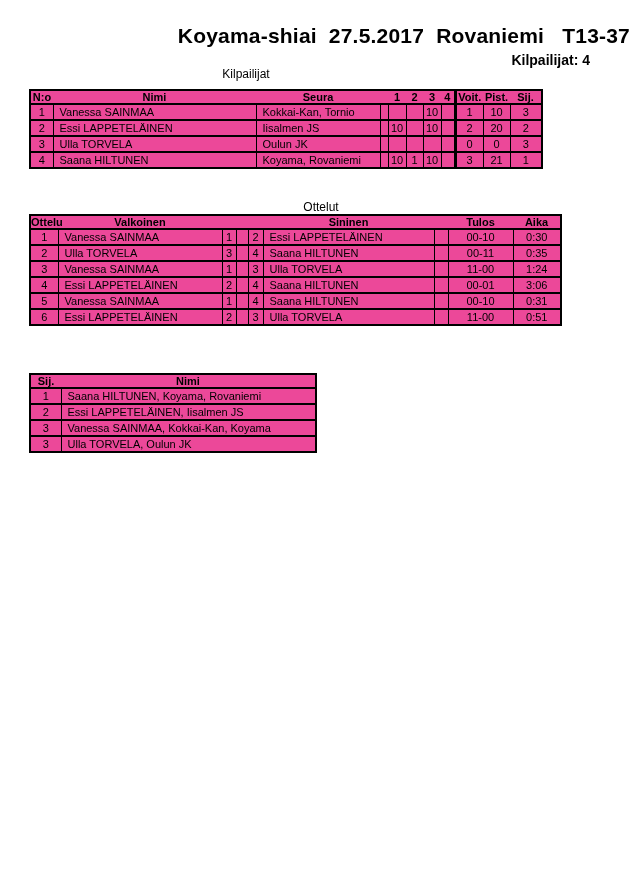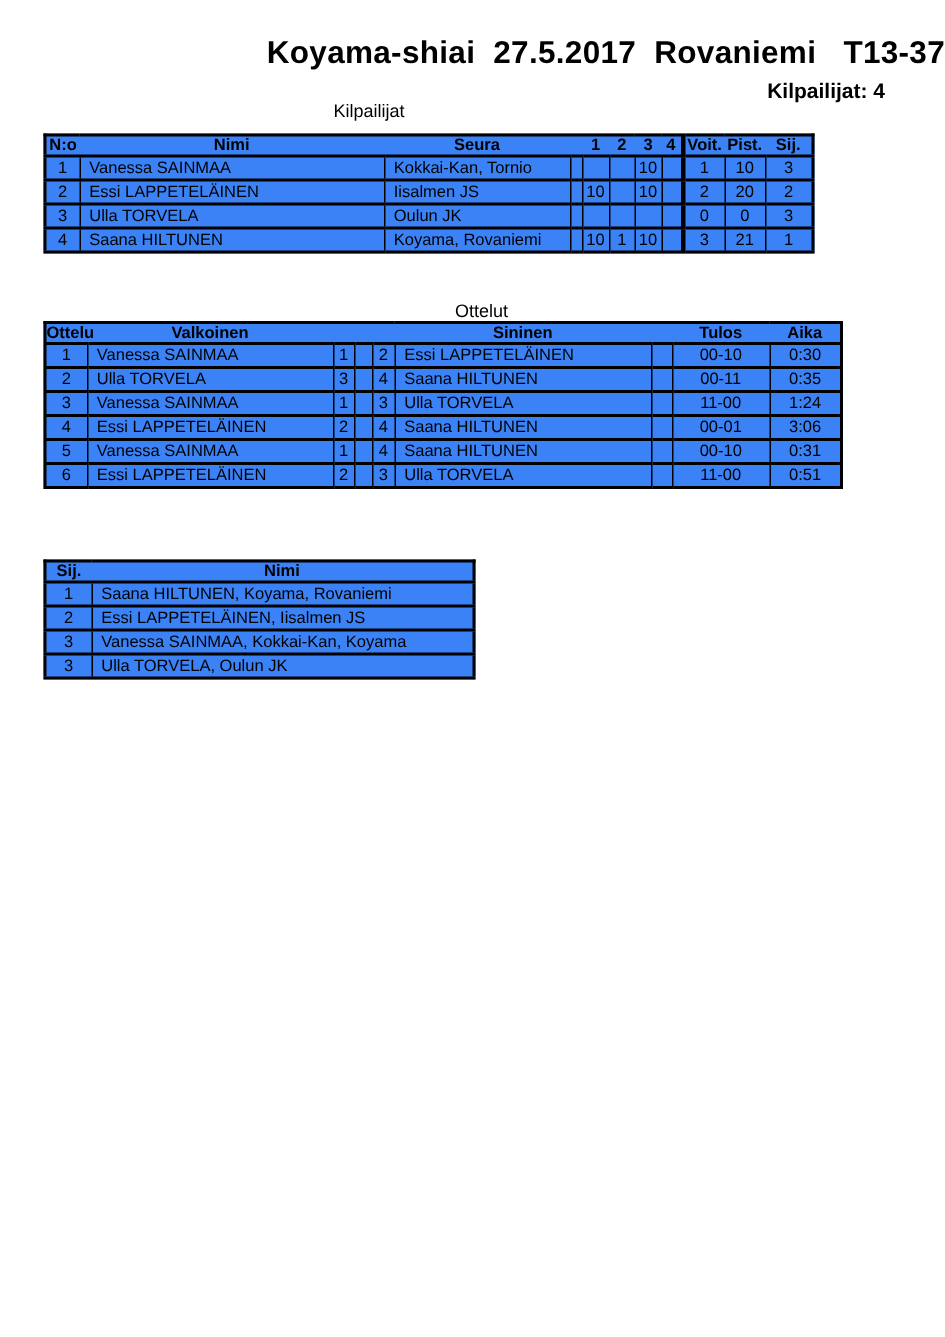--- a/index.html
+++ b/index.html
@@ -27,7 +27,7 @@
 
   table.grid {
     position: absolute; border-collapse: collapse; table-layout: fixed;
-    border: 2px solid #000; background: #3b82f6; padding-left: 24px;
+    border: 2px solid #000; background: #ec4899; padding-left: 24px;
   }
   #t-competitors { top: 89px;  left: 29px; width: 512px; }
   #t-matches     { top: 214px; left: 29px; width: 531px; }

